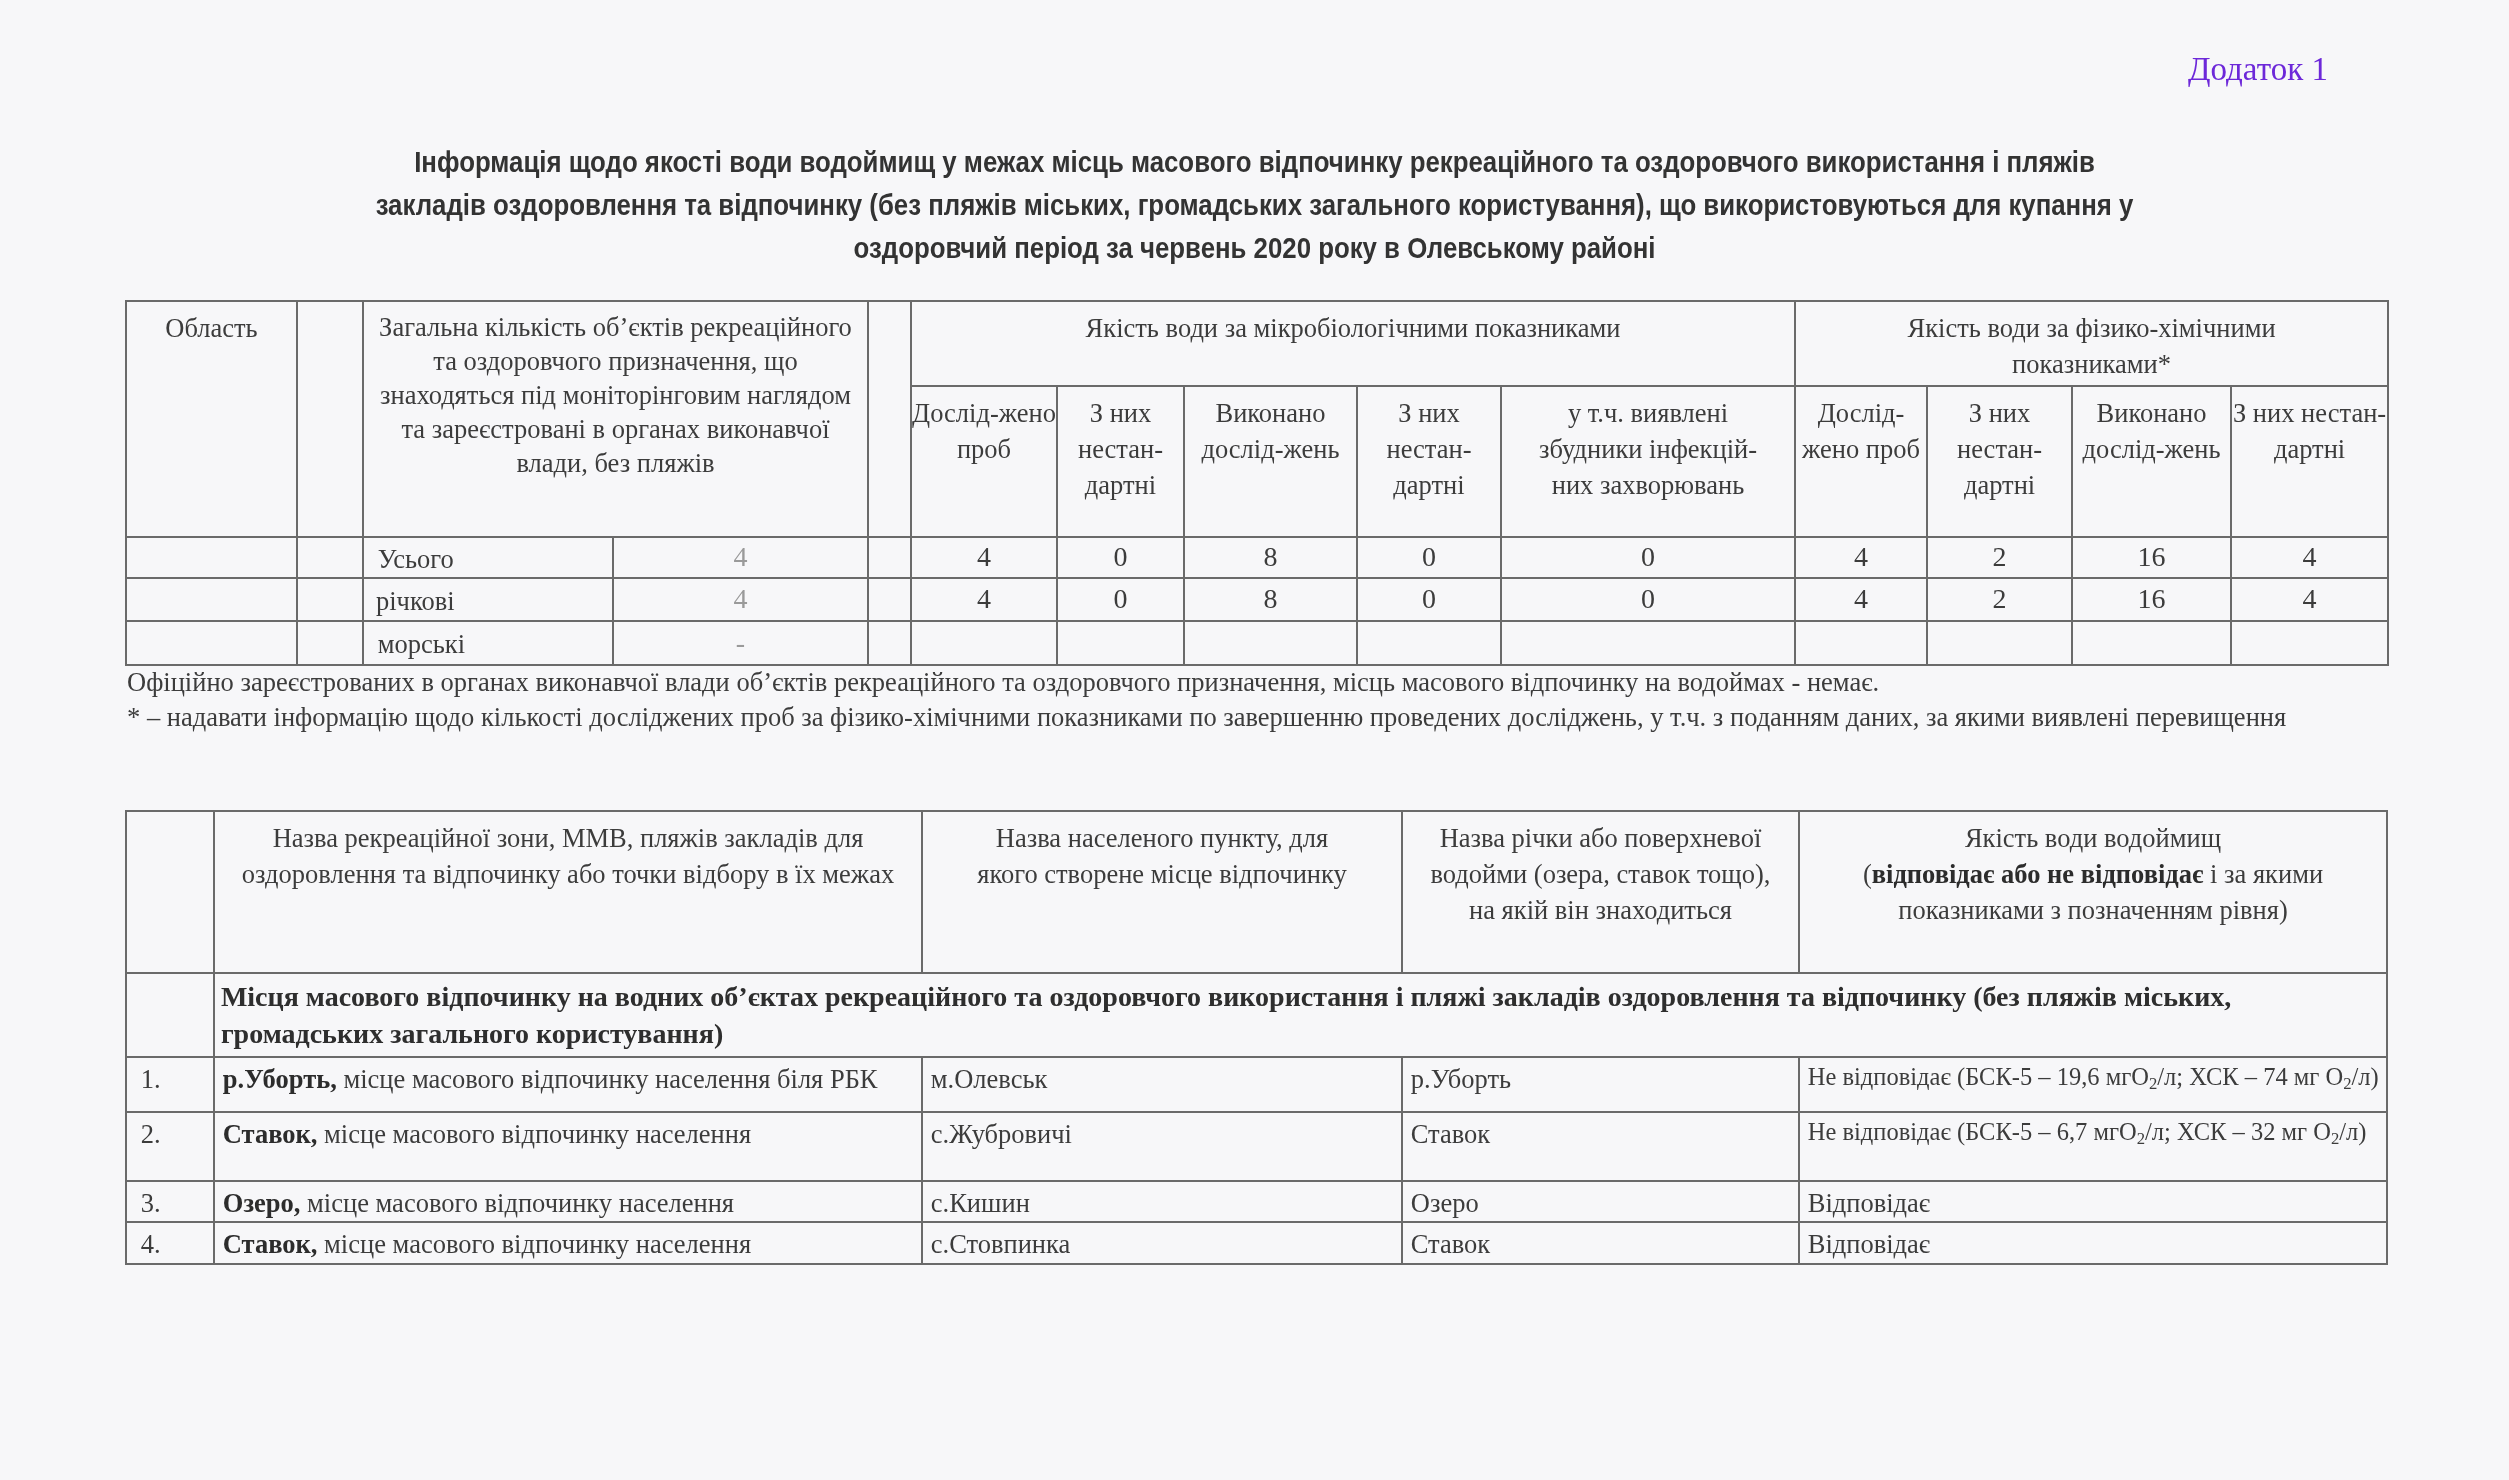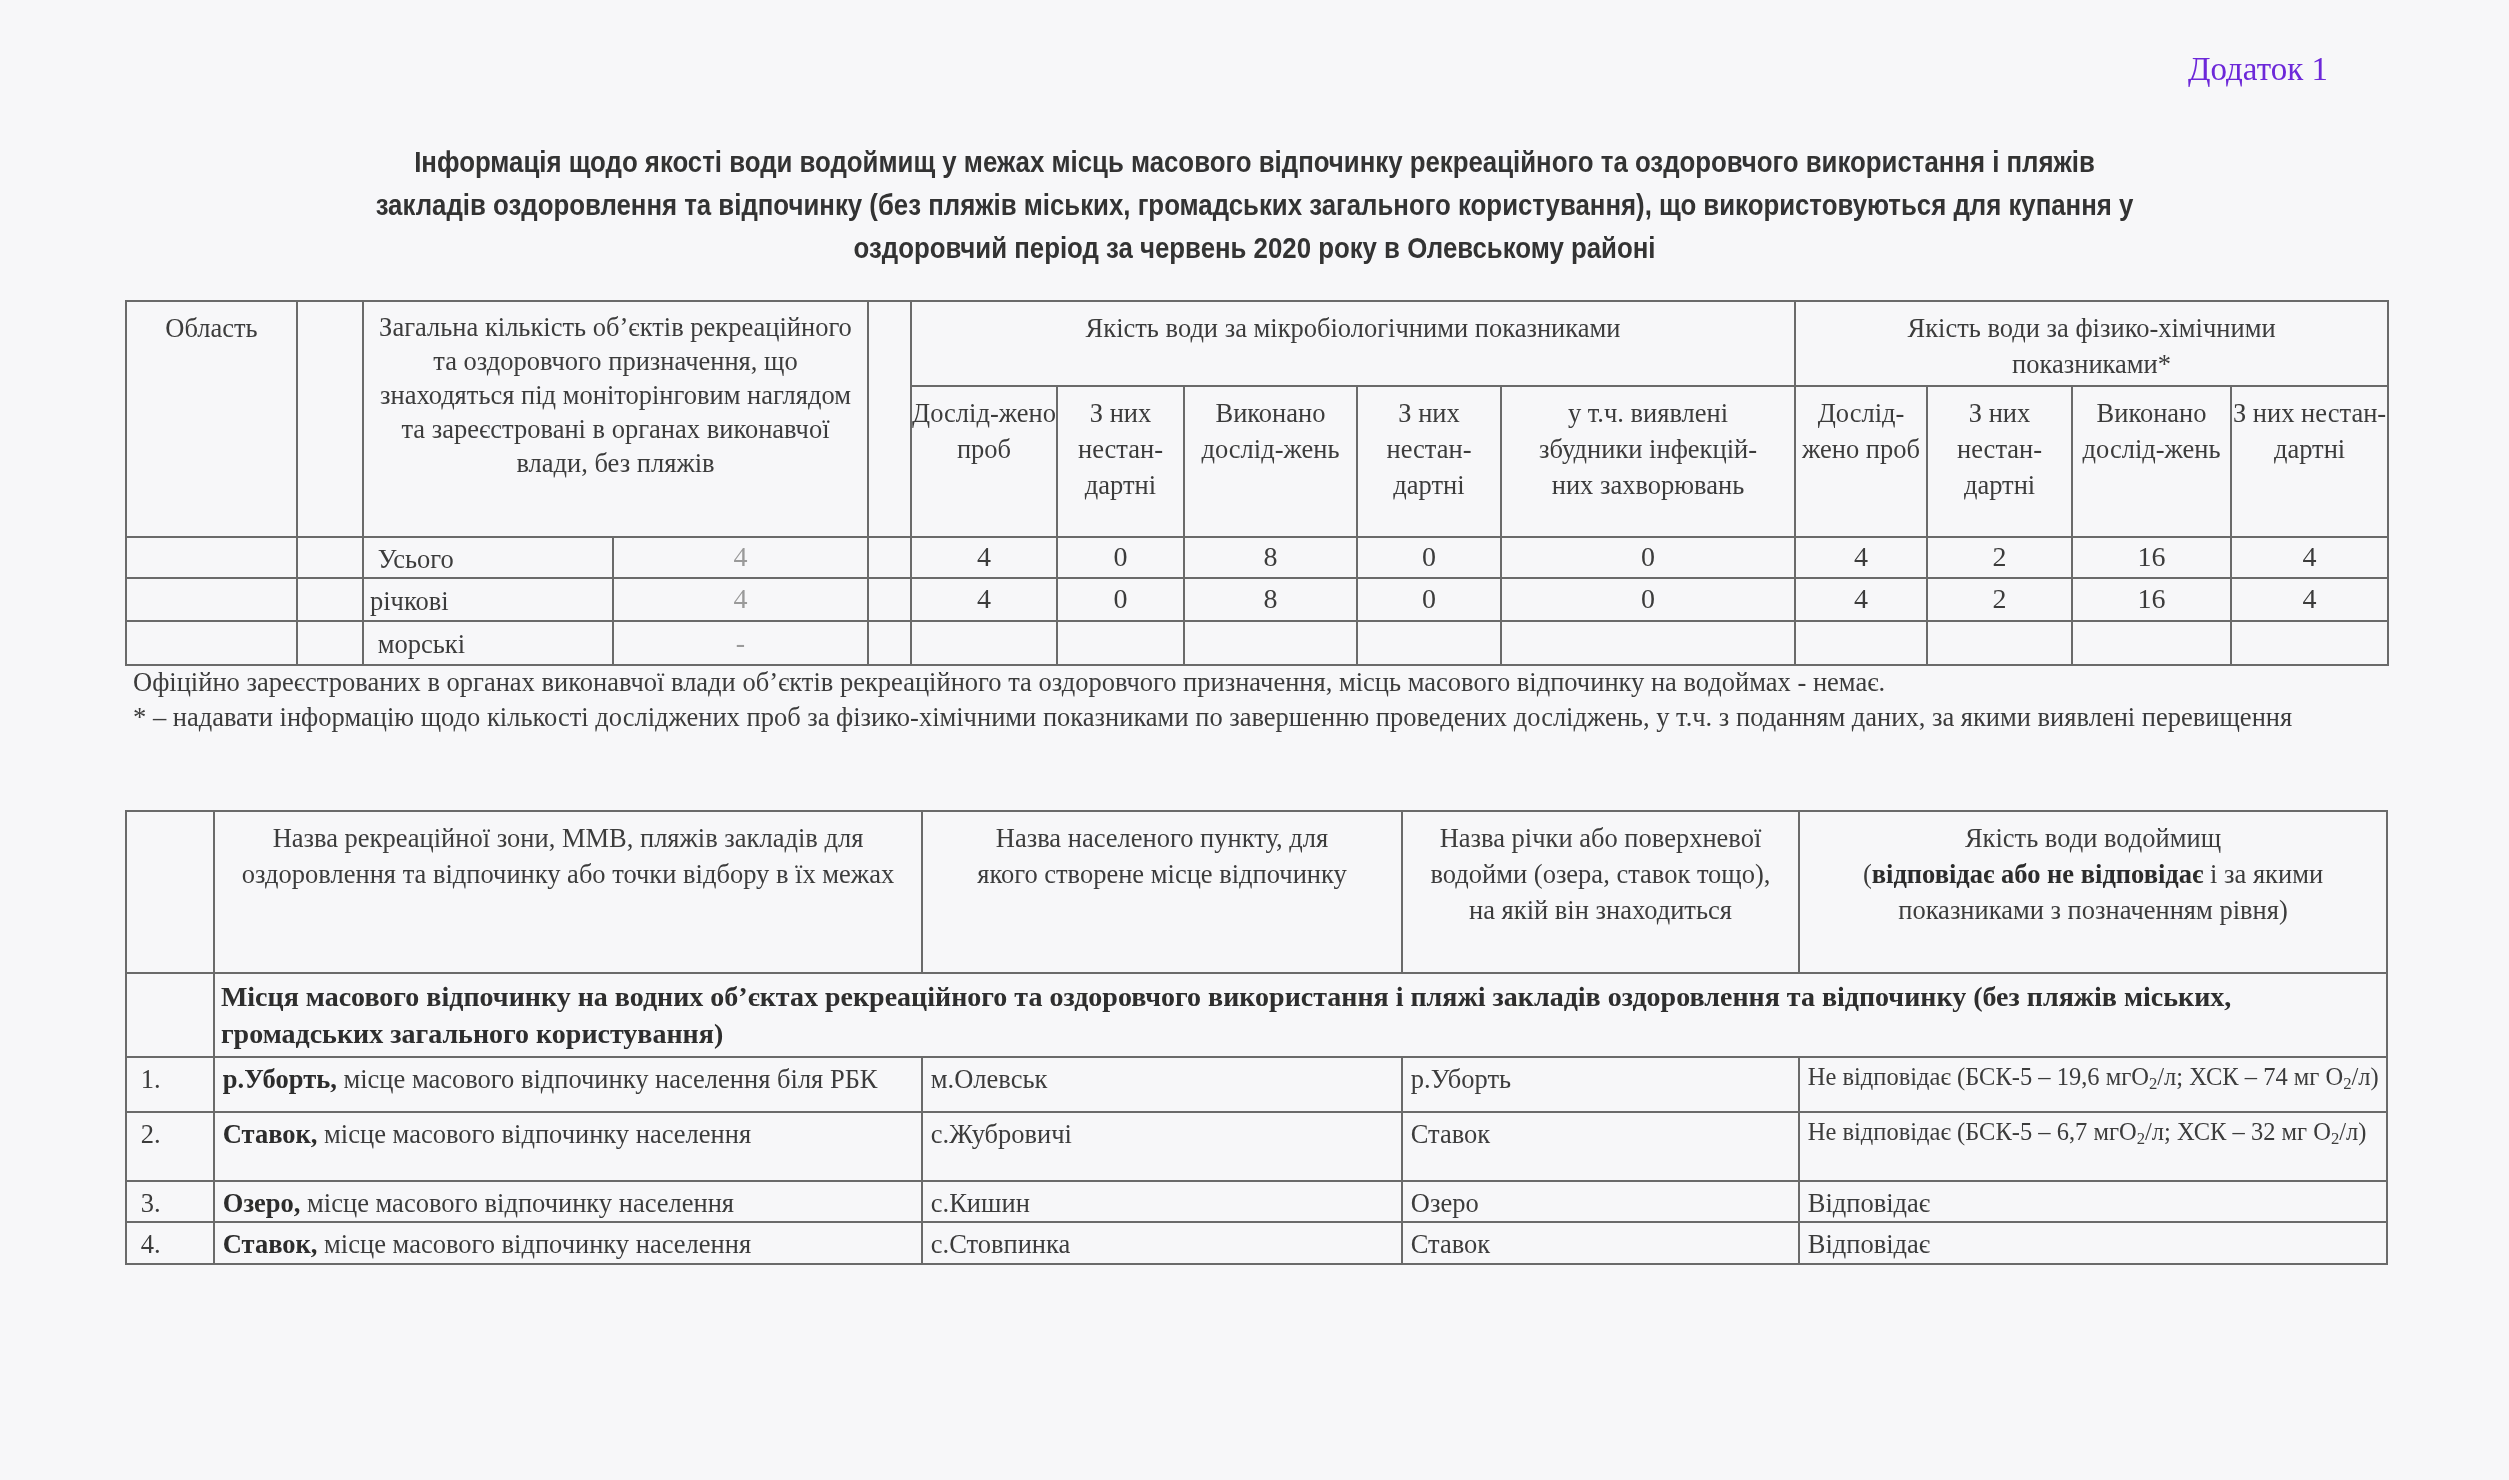--- a/index.html
+++ b/index.html
@@ -99,7 +99,7 @@
   <tr style="height:43px">
     <td></td>
         <td></td>
-    <td class="cell" style="padding-left:6px;vertical-align:middle">річкові</td>
+    <td class="cell" style="padding-left:12px;vertical-align:middle">річкові</td>
     <td class="num faint">4</td>
     <td></td>
     <td class="num">4</td>

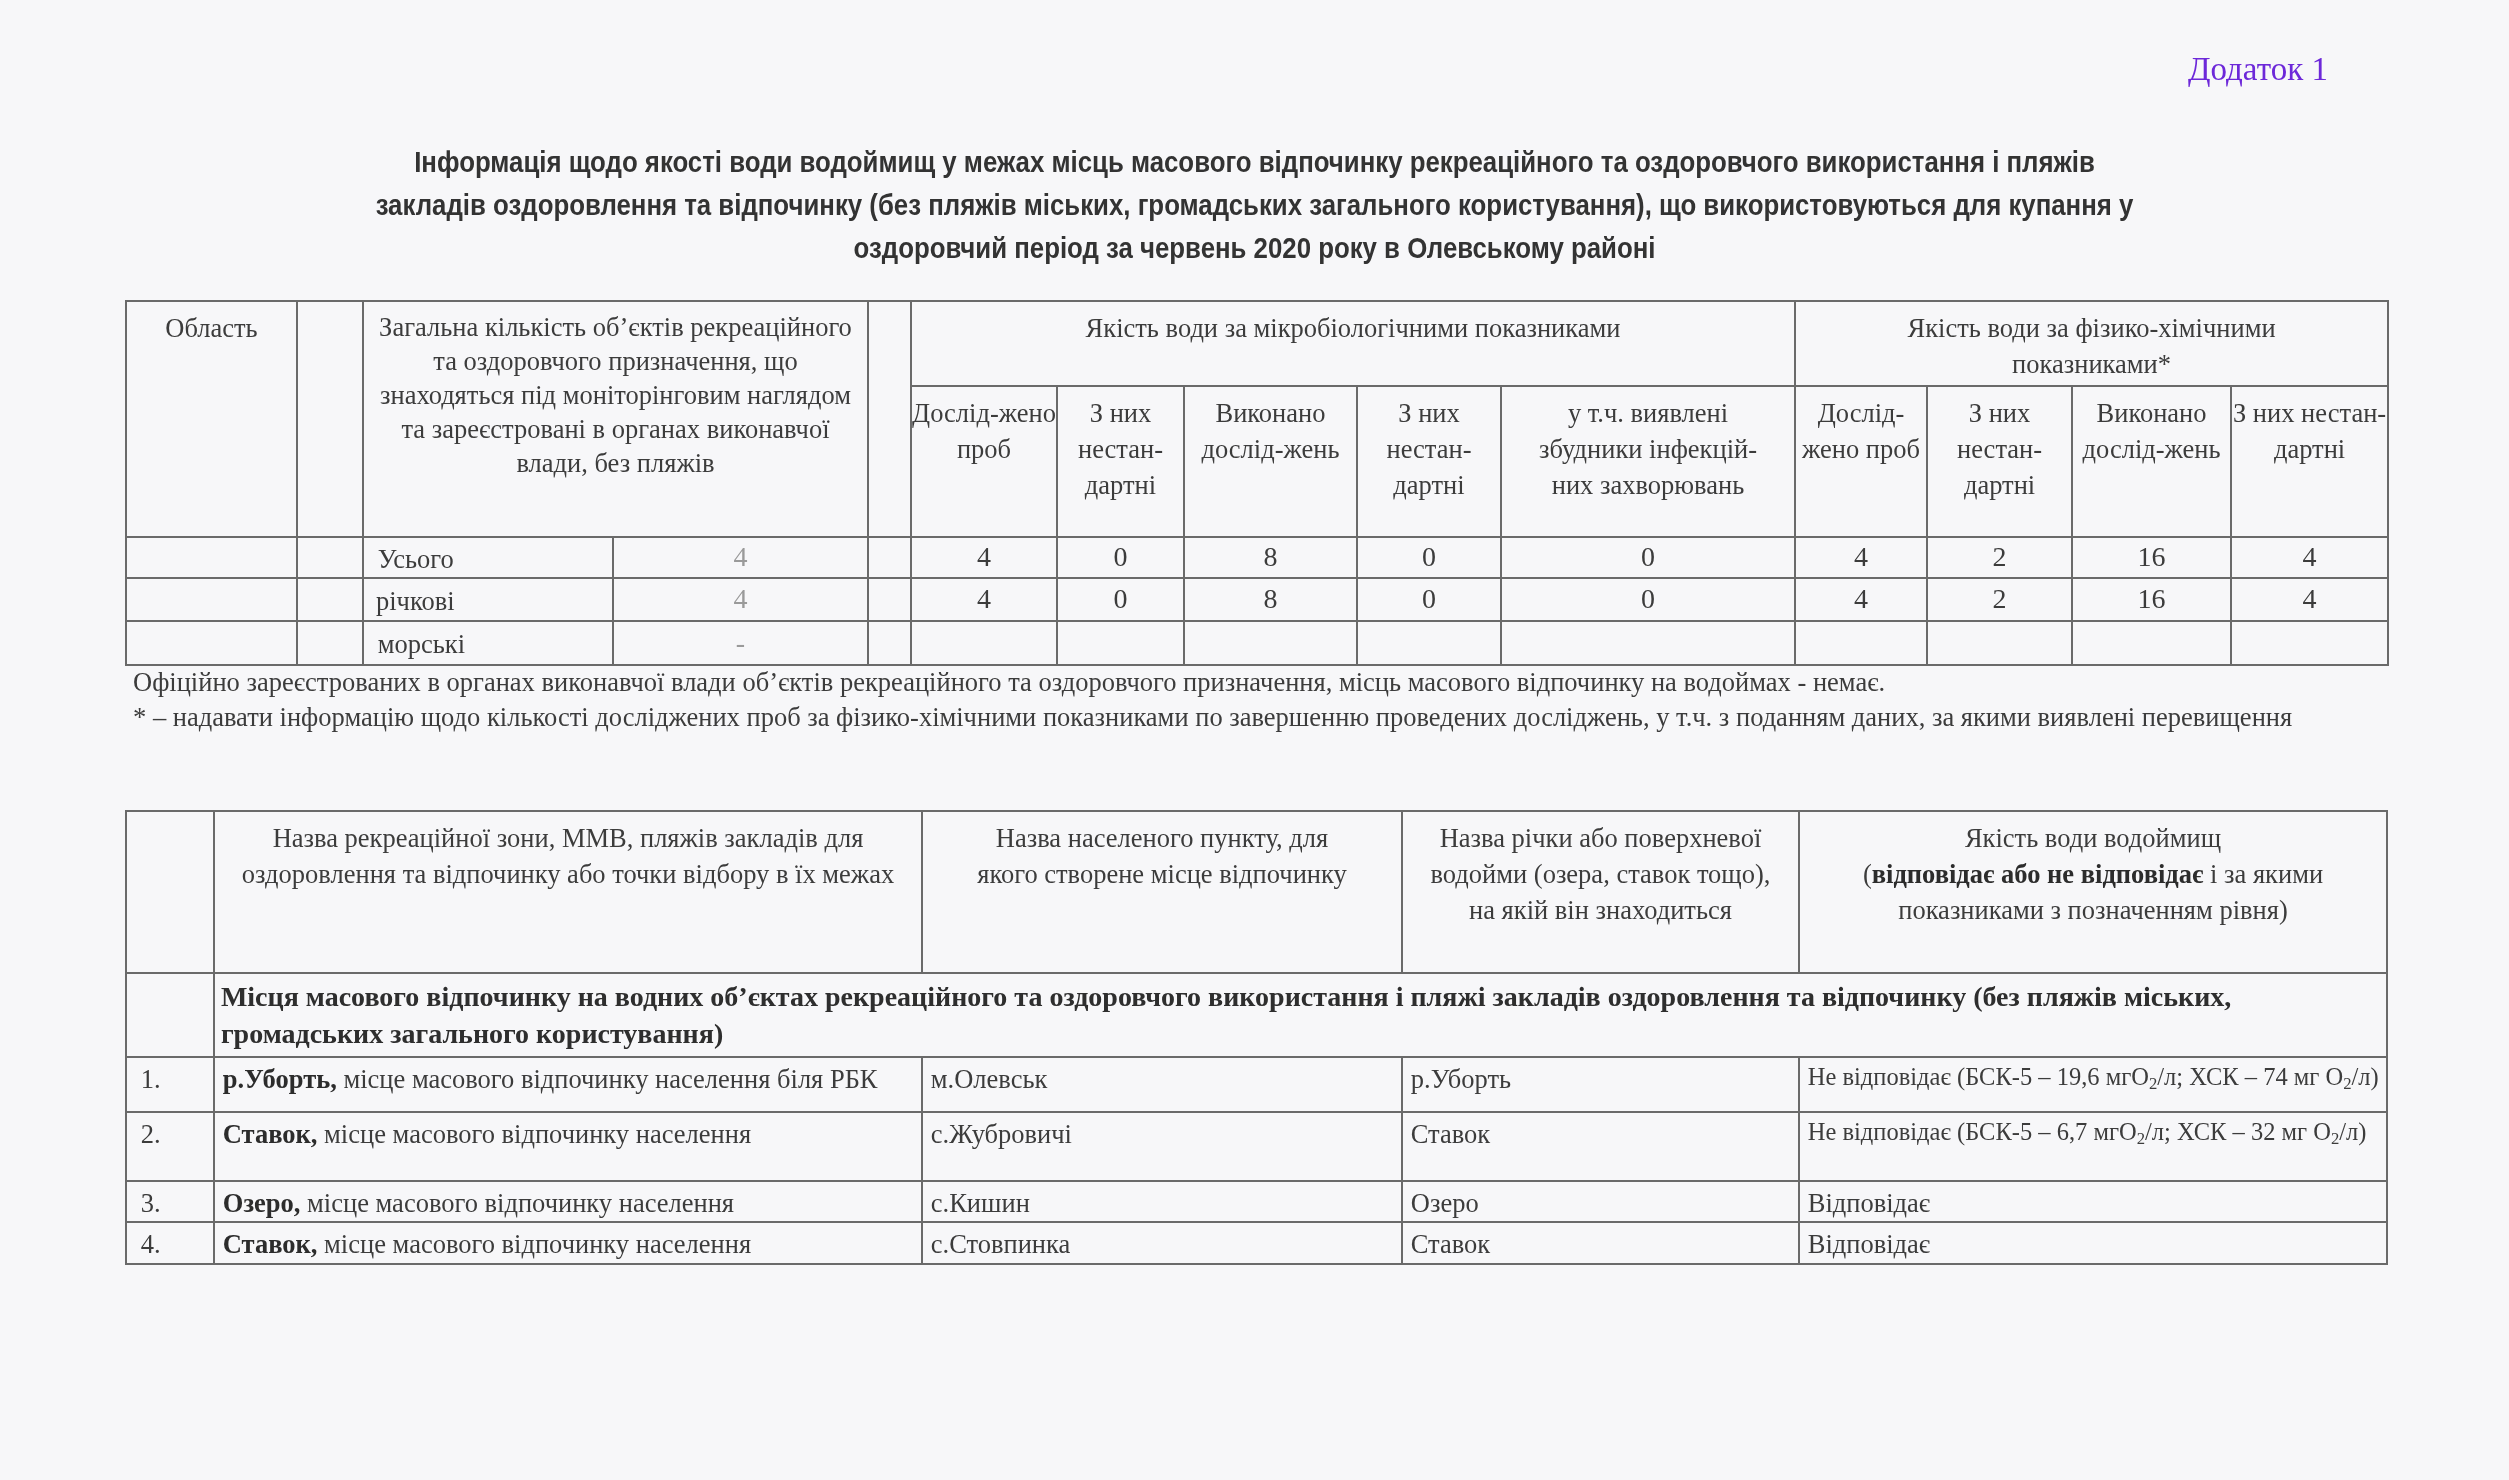--- a/index.html
+++ b/index.html
@@ -25,7 +25,7 @@
   .t1 { left:125px; top:300px; width:2261px; }
   .t2 { left:125px; top:810px; width:2261px; }
   .hdrpad { padding-top:7.8px; }
-  .note { left:133px; font-size:26.5px; line-height:35px; color:#3c3c3c; width:2264px; }
+  .note { left:127px; font-size:26.5px; line-height:35px; color:#3c3c3c; width:2264px; }
   .just { text-align:justify; text-align-last:left; }
   b.strong { color:#2c2c2c; }
   .section { font-weight:bold; font-size:28px; line-height:37px; padding:3.9px 5.9px 0 5.9px; color:#2e2e2e; }

